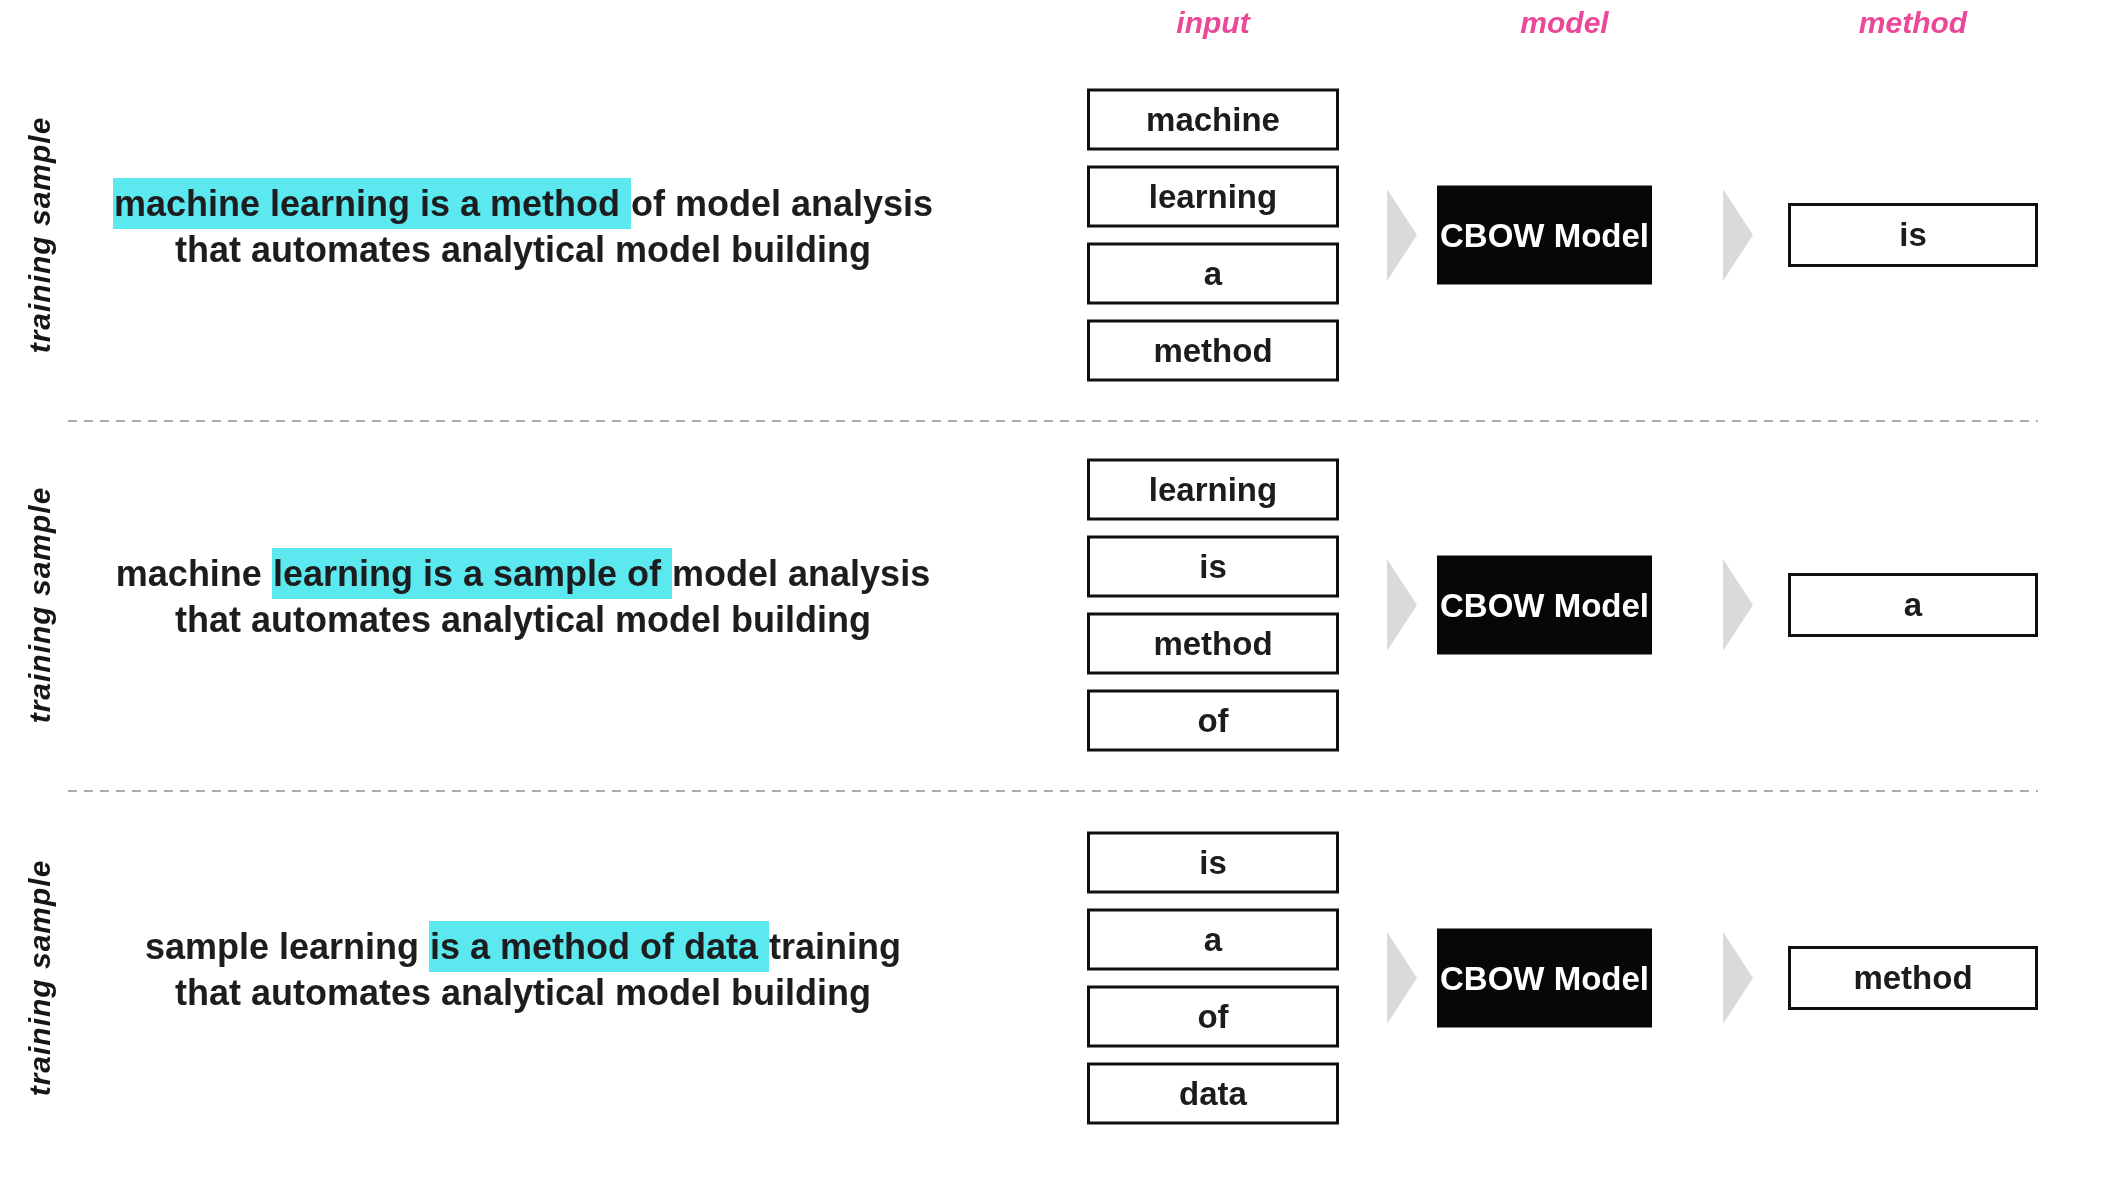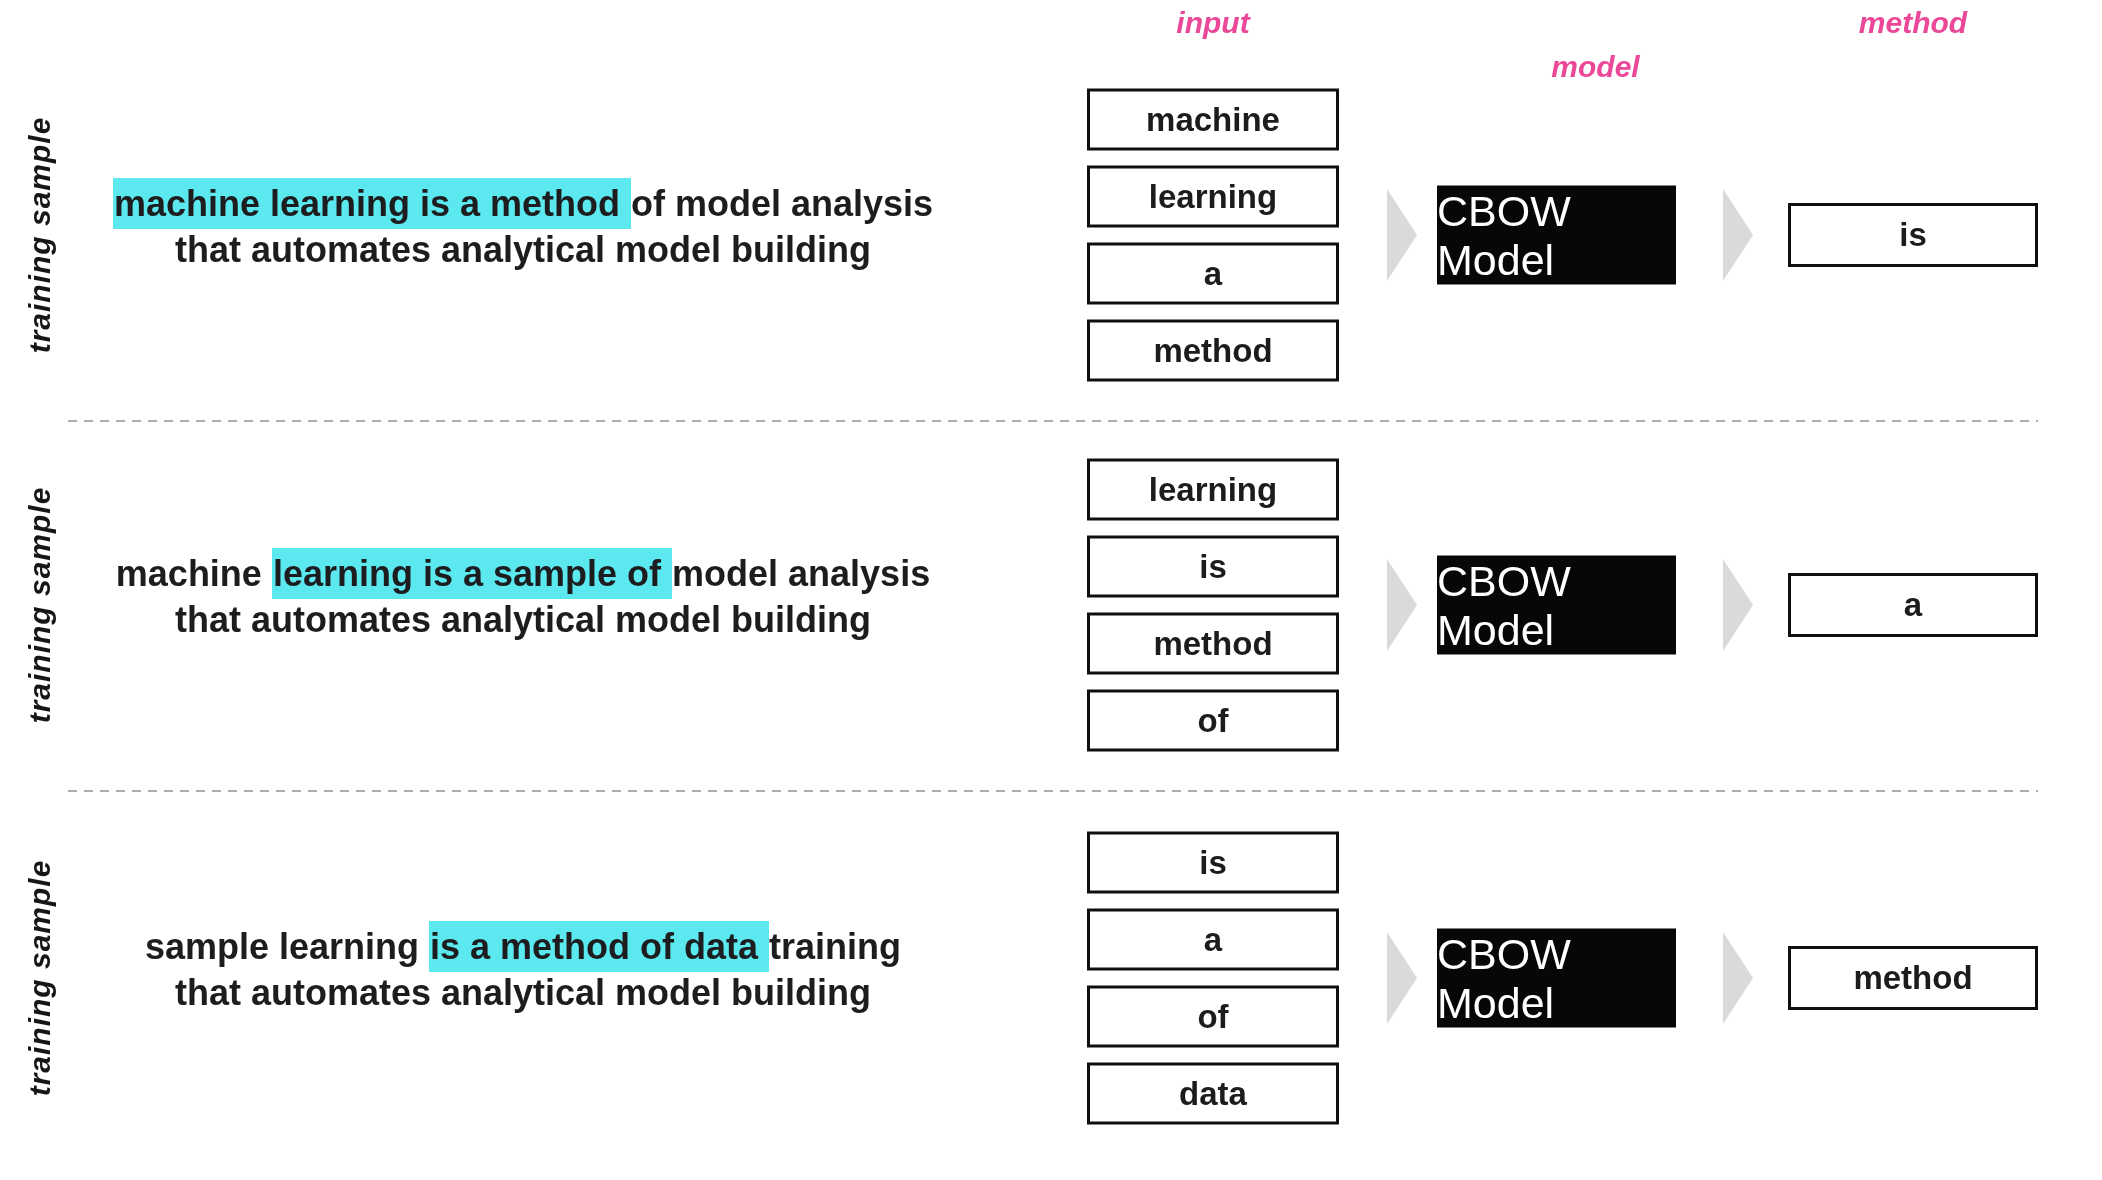--- a/index.html
+++ b/index.html
@@ -28,7 +28,7 @@
     font-style:italic;font-weight:600;font-size:30px;color:#ec4899;
   }
   .h-input{left:1087px;width:252px;}
-  .h-model{left:1468px;width:255px;margin-top:44px;}
+  .h-model{left:1437px;width:255px;}
   .h-output{left:1788px;width:250px;}
 
   

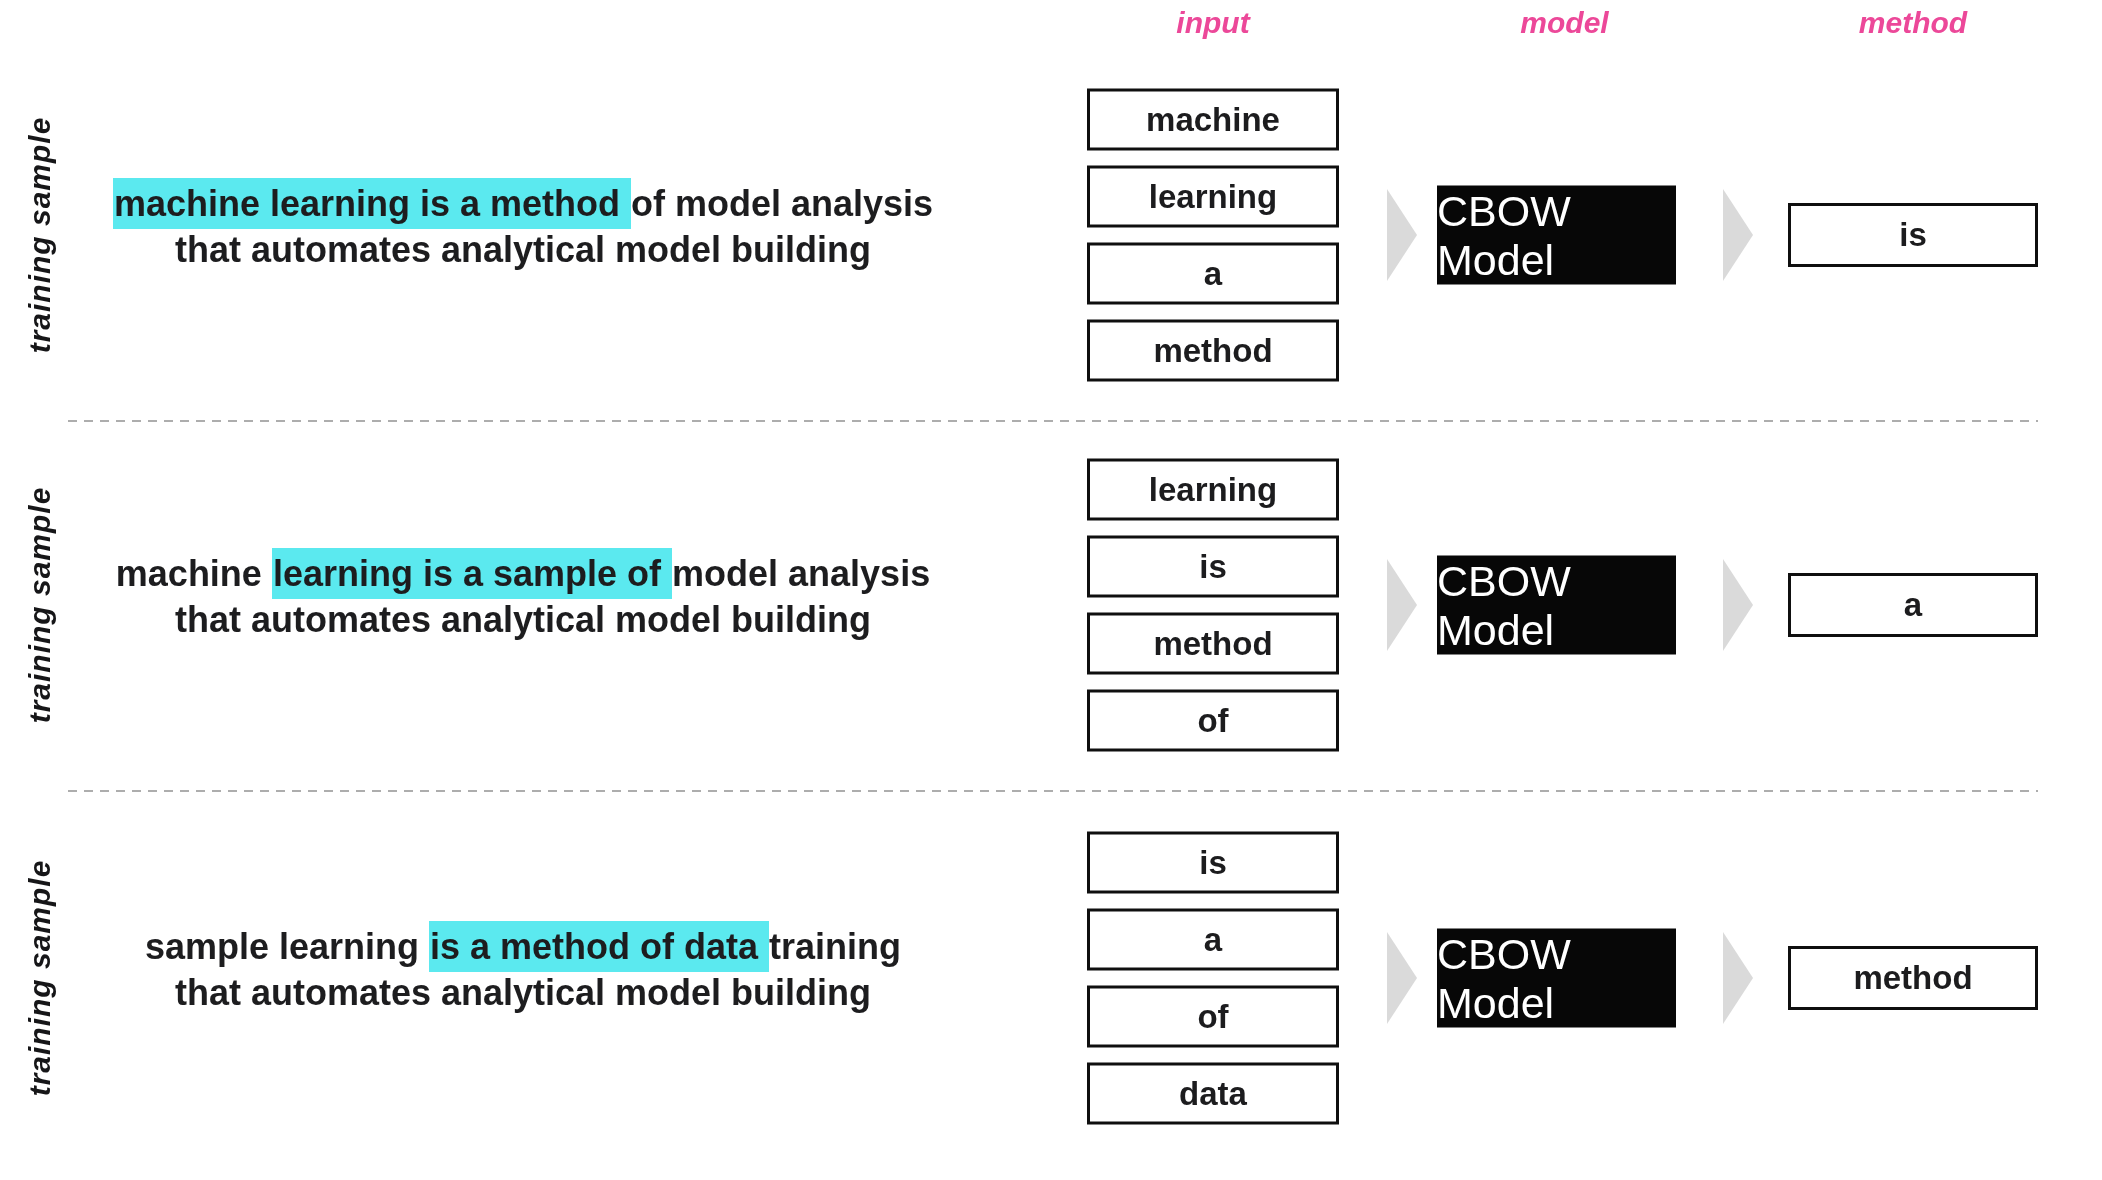--- a/index.html
+++ b/index.html
@@ -85,10 +85,10 @@
   .model-box{
     position:absolute;left:1437px;top:50%;
     transform:translateY(-50%);
-    width:239px;height:99px;
+    width:215px;height:99px;
     background:var(--model_bg);color:var(--model_text);
     display:flex;align-items:center;justify-content:center;
-    font-size:43px;font-weight:400;
+    font-size:33px;font-weight:700;
   }
 
   .output-box{

